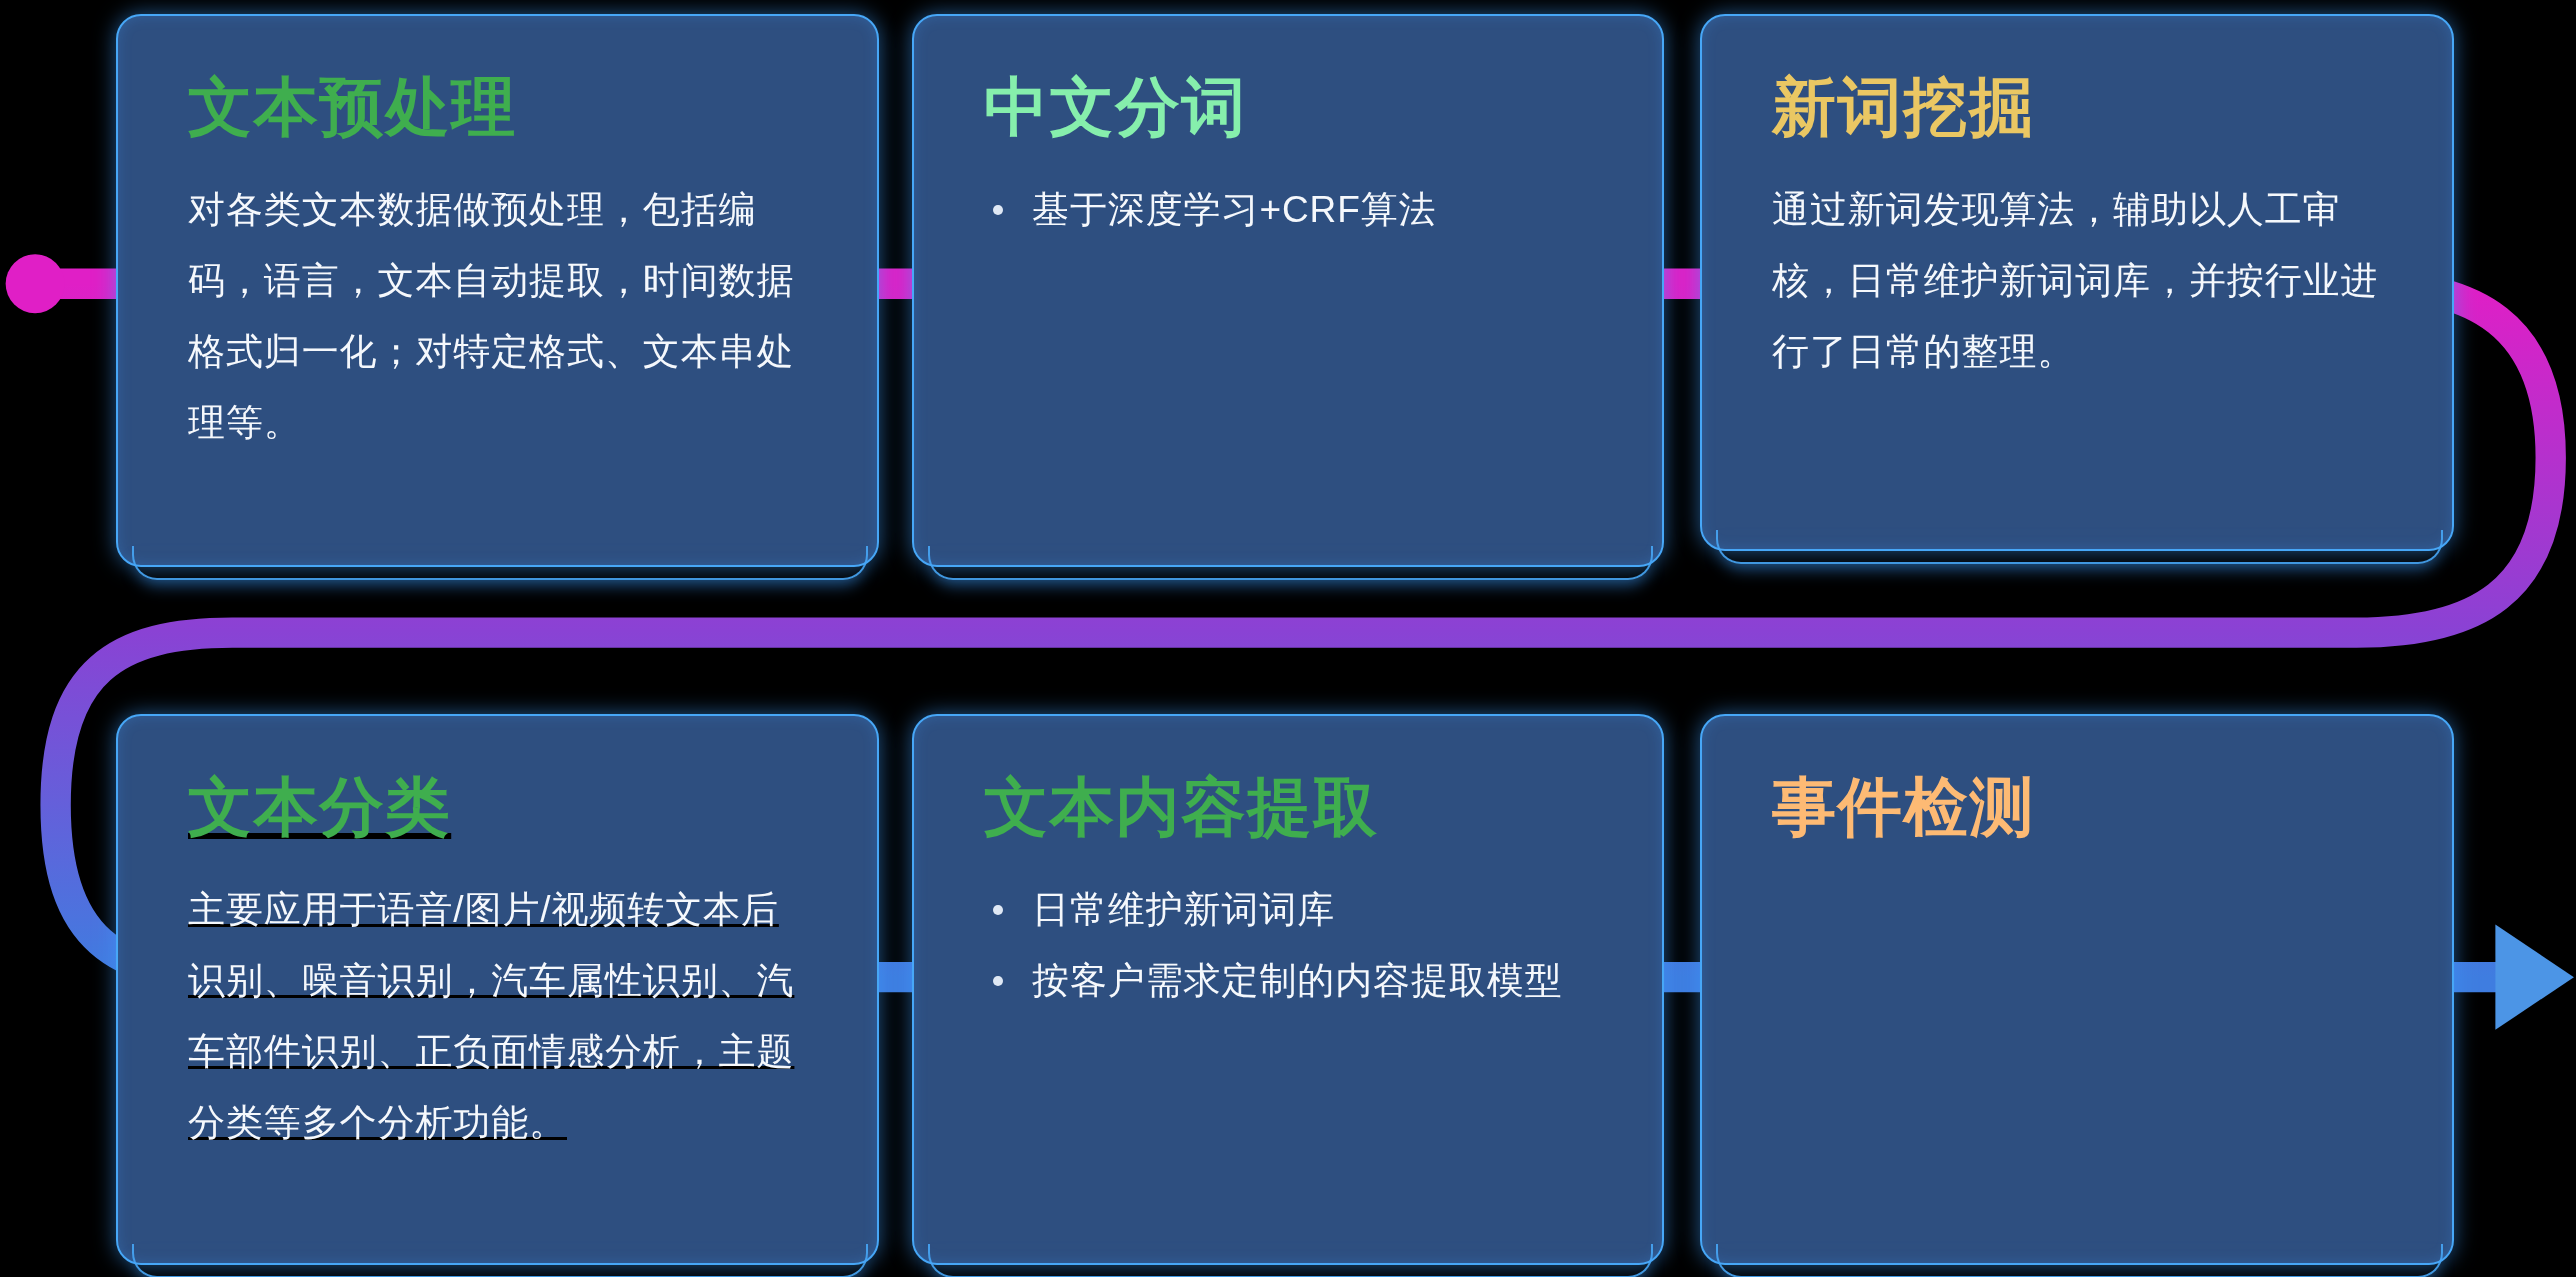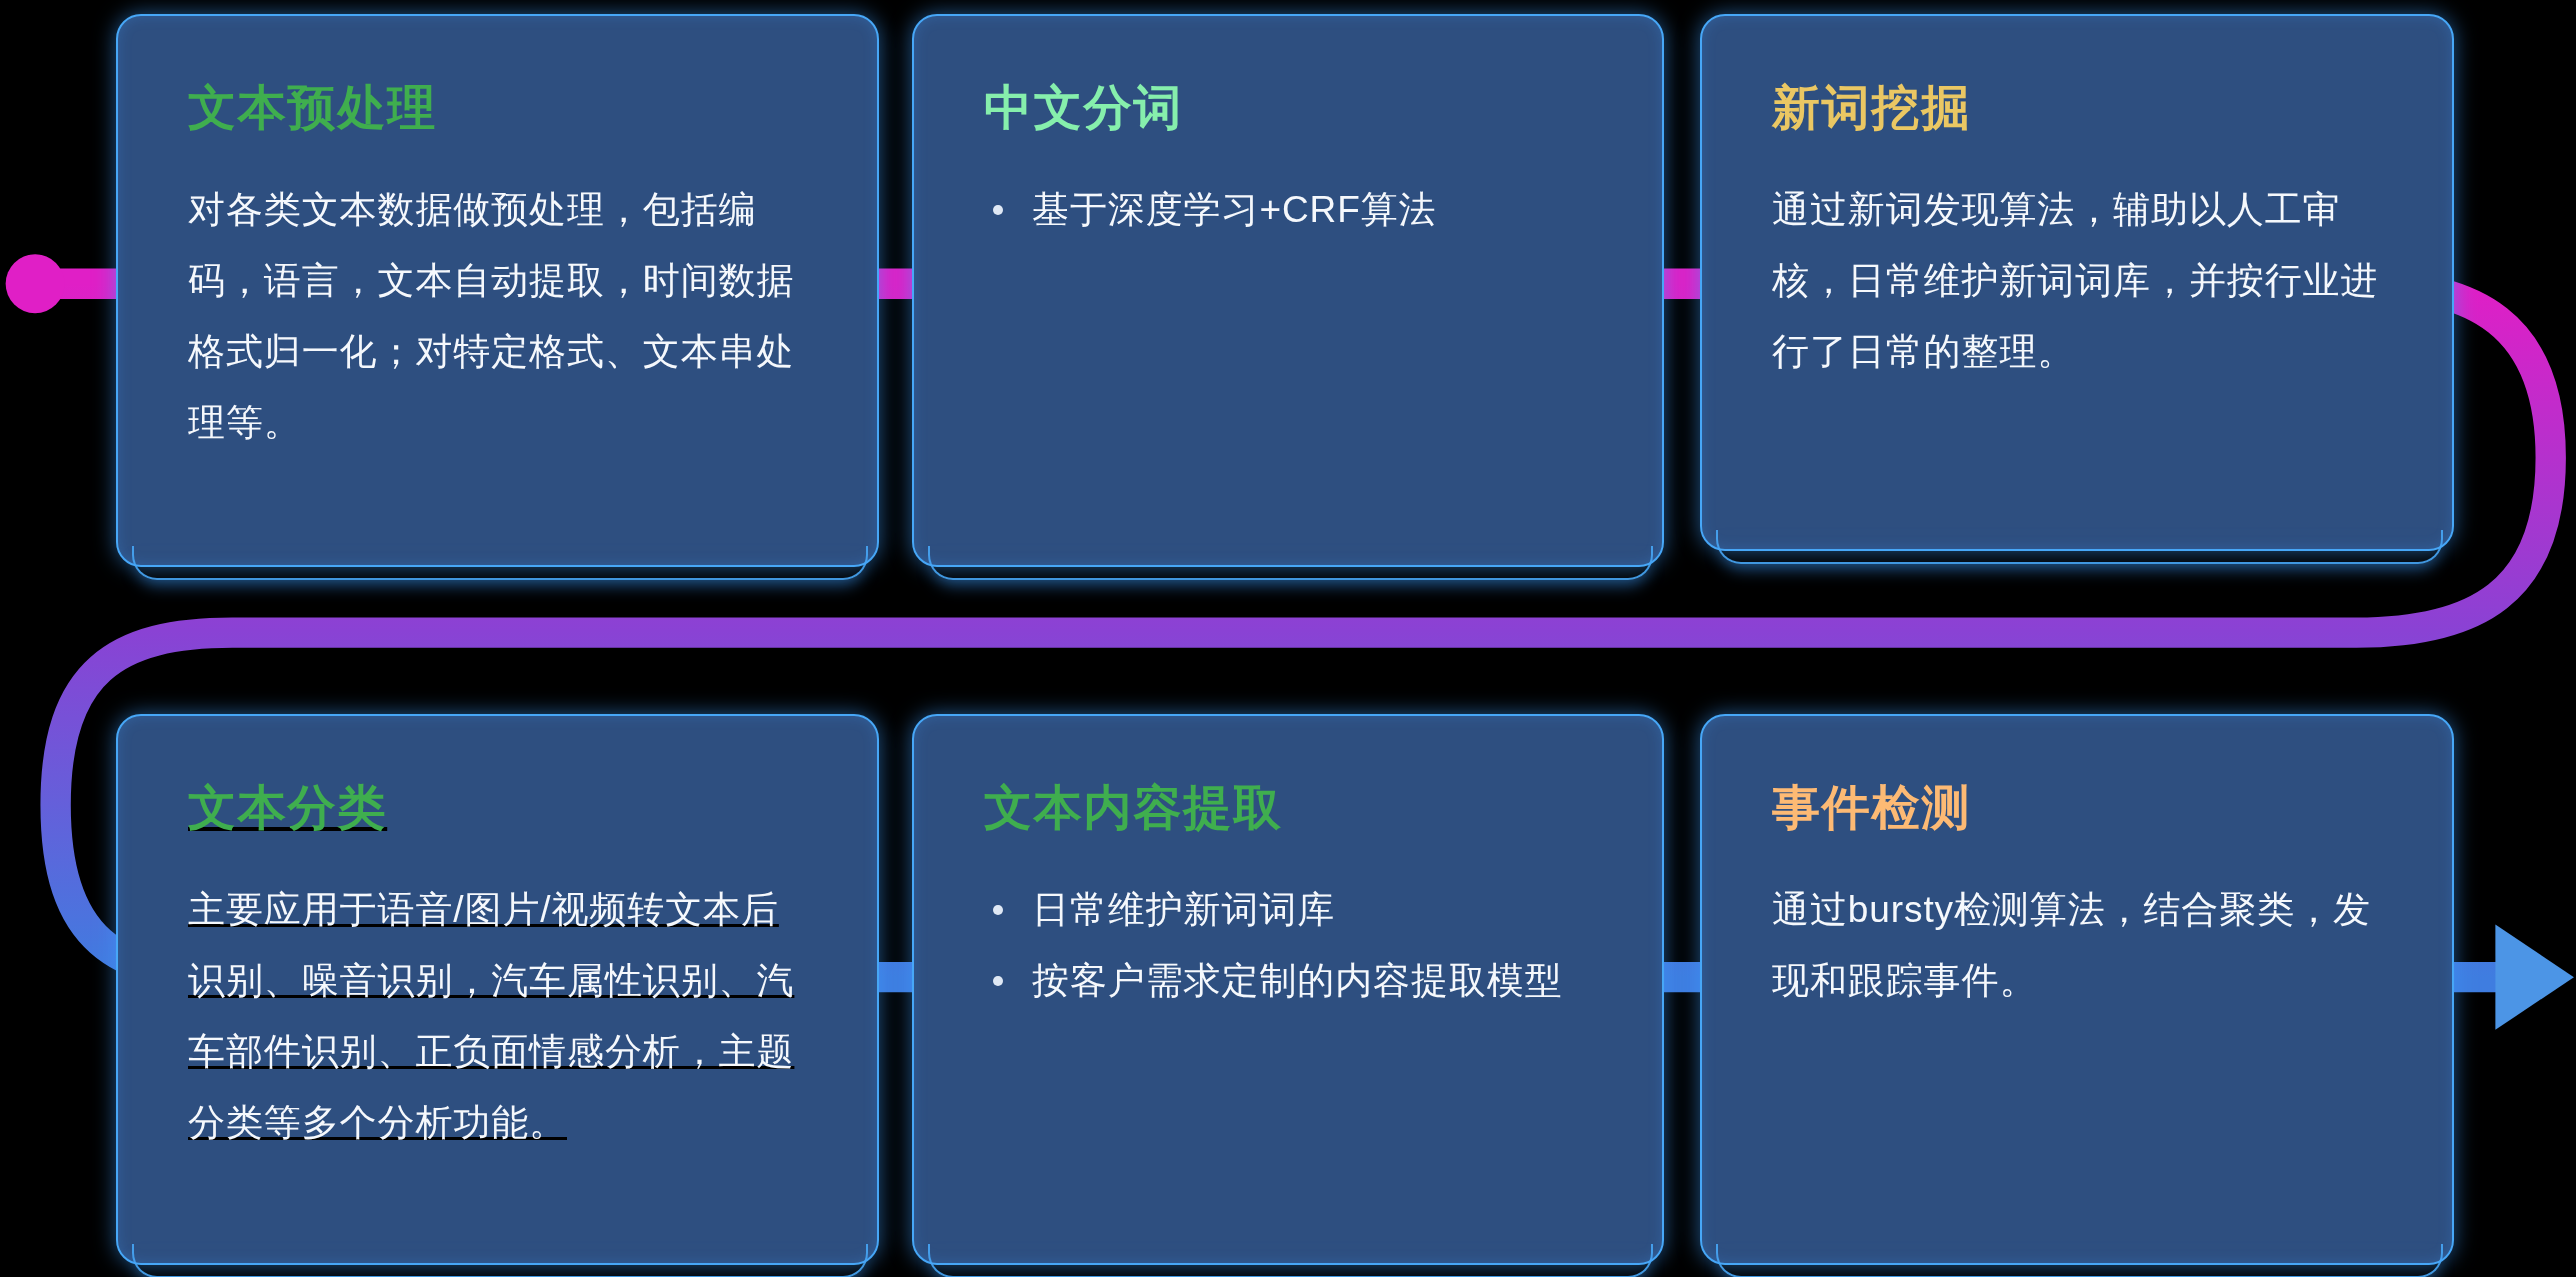--- a/index.html
+++ b/index.html
@@ -52,7 +52,7 @@
 
   .title {
     margin: 0;
-    font-size: 48px;
+    font-size: 64px;
     line-height: 59px;
     font-weight: 700;
     letter-spacing: 1.8px;

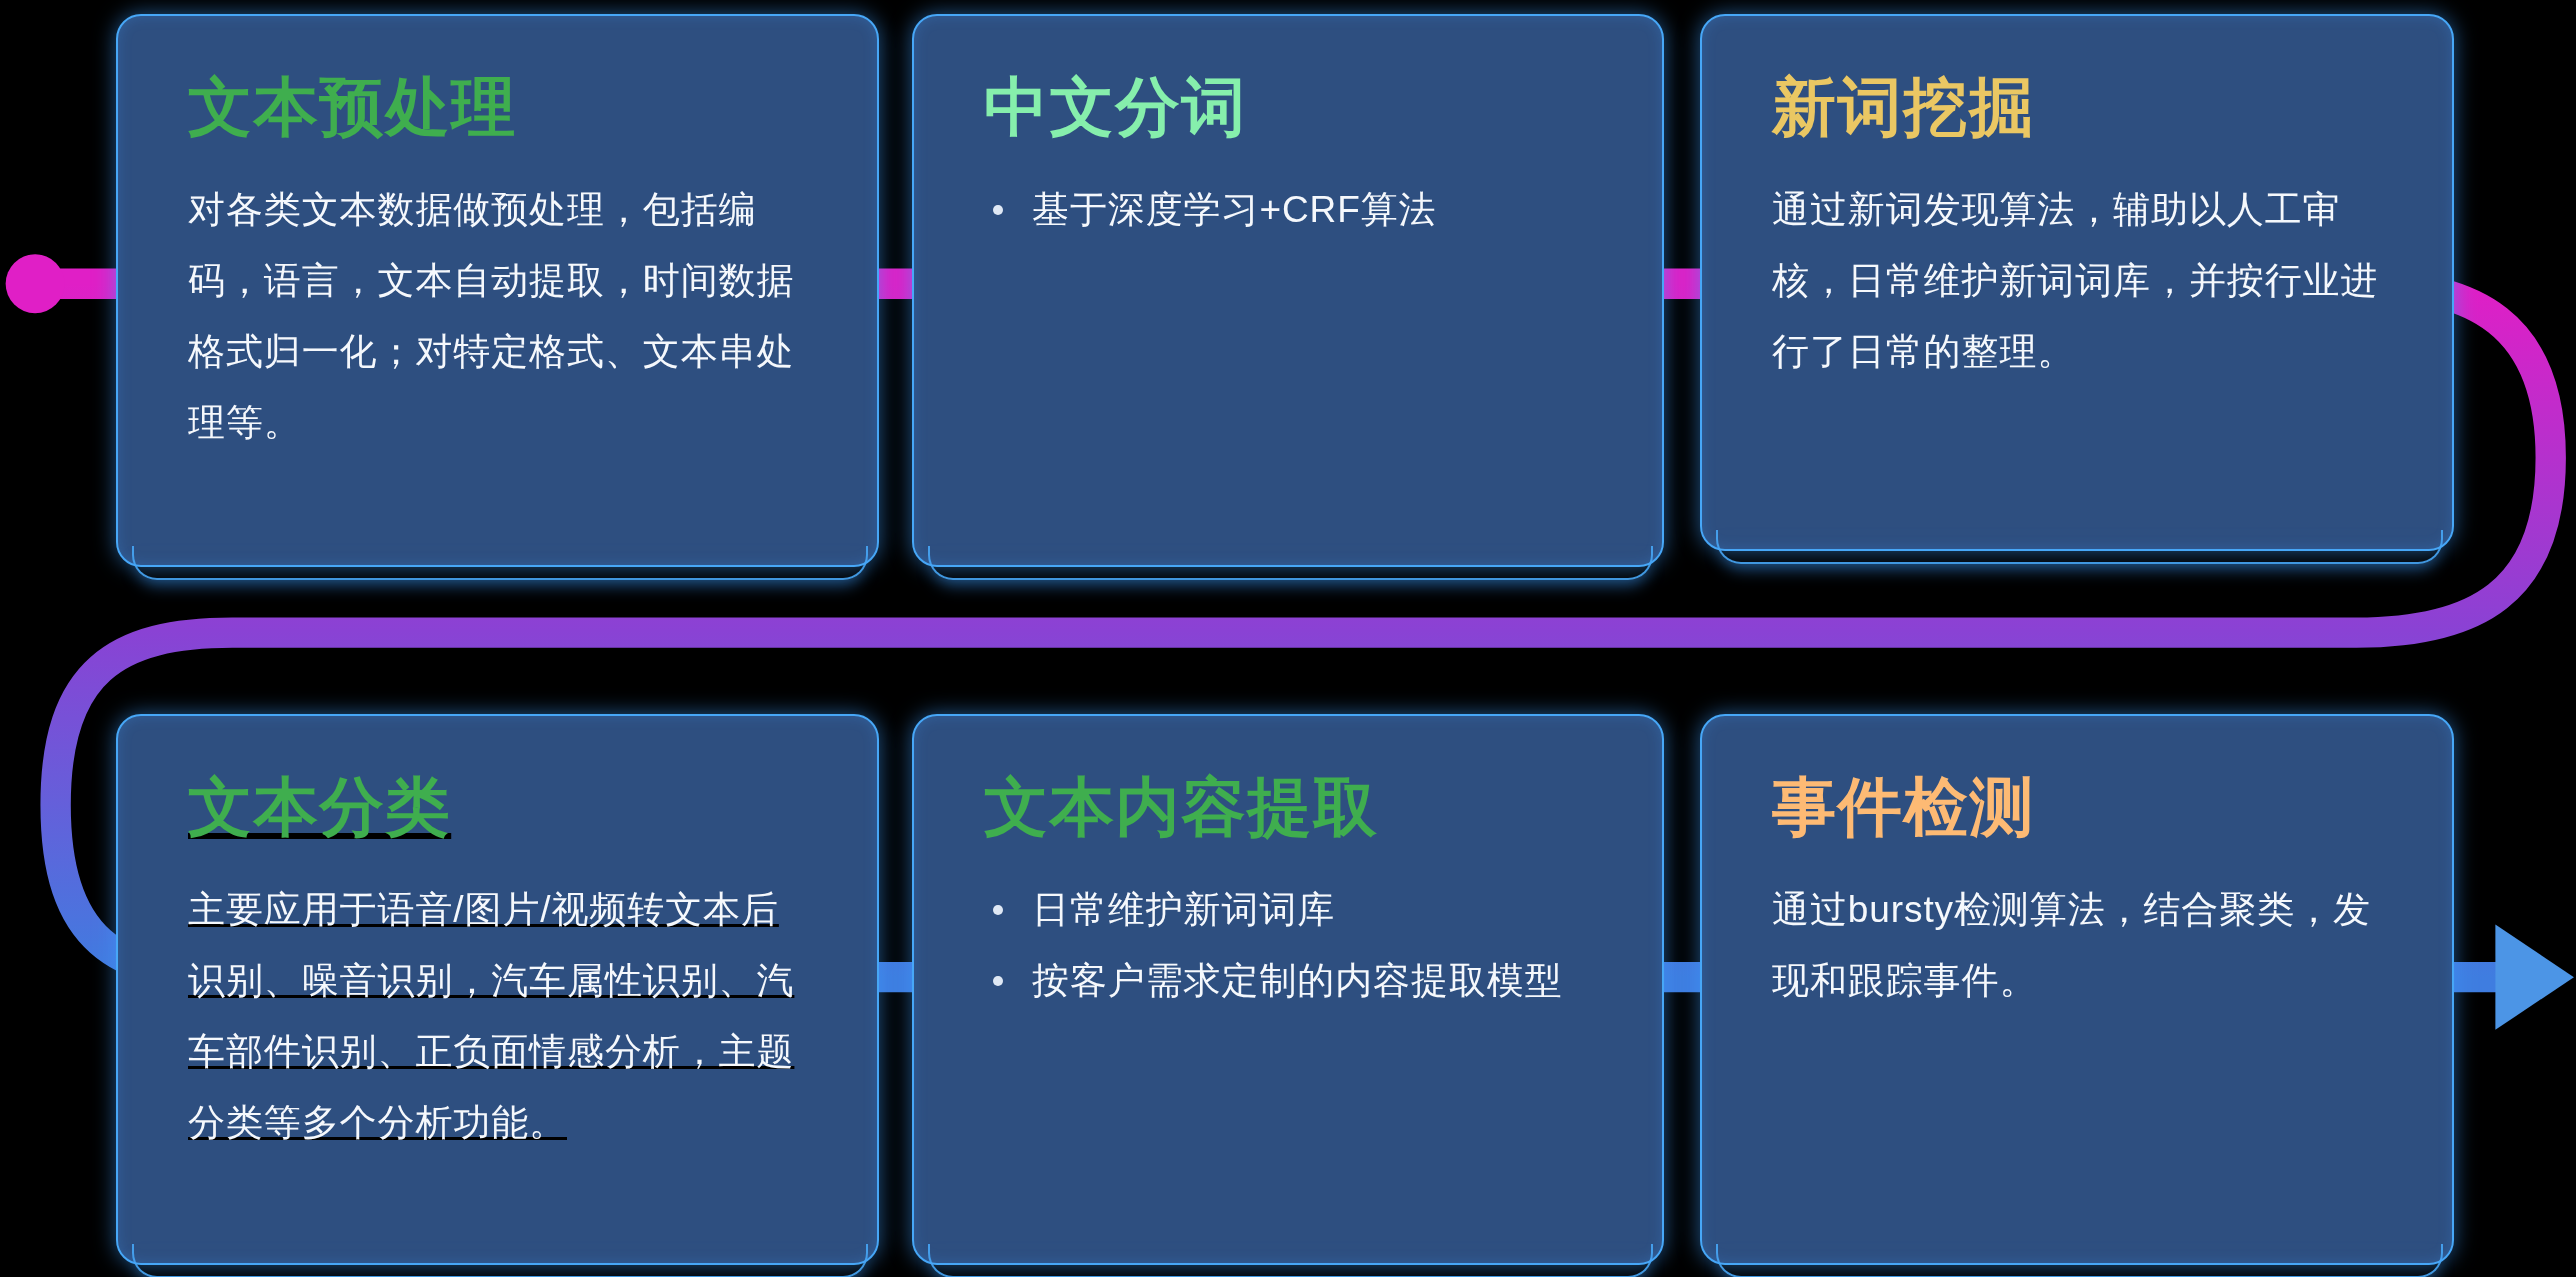--- a/index.html
+++ b/index.html
@@ -141,7 +141,6 @@
 
   <section class="card c6">
     <h2 class="title yellow" style="color: #fdba74;">事件检测</h2>
-    <p class="body">通过bursty检测算法，结合聚类，发现和跟踪事件。</p>
   </section>
 
 </div>

